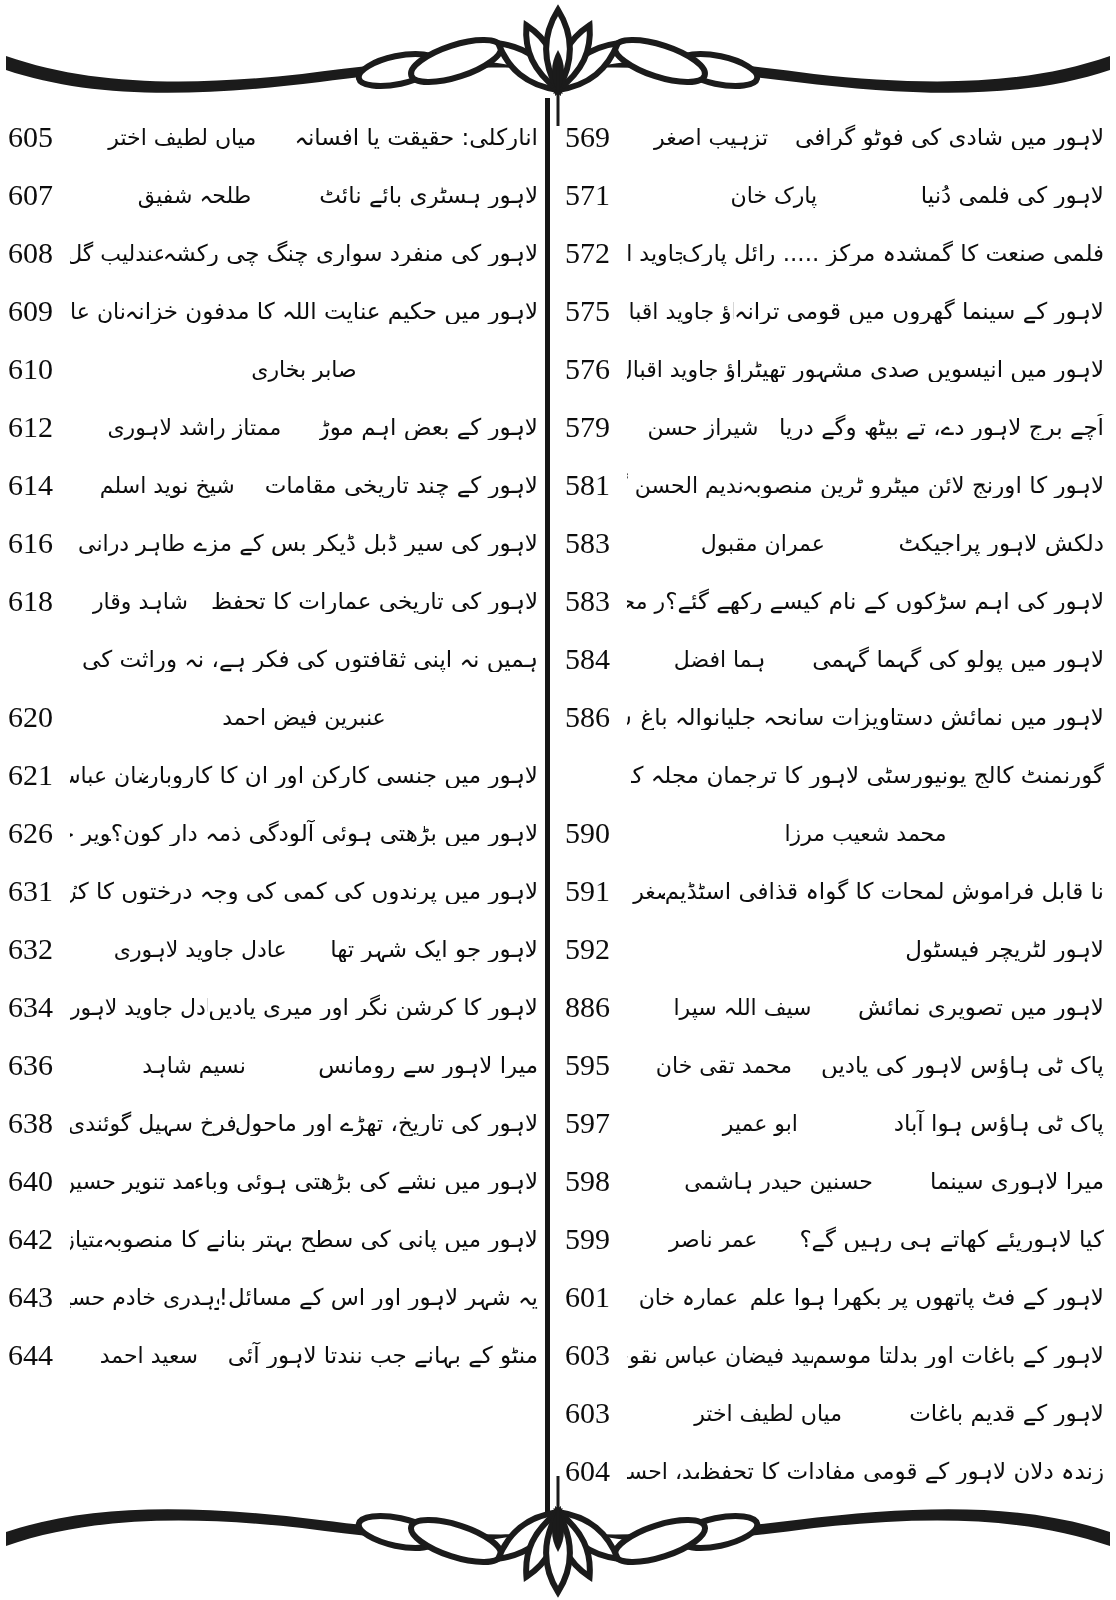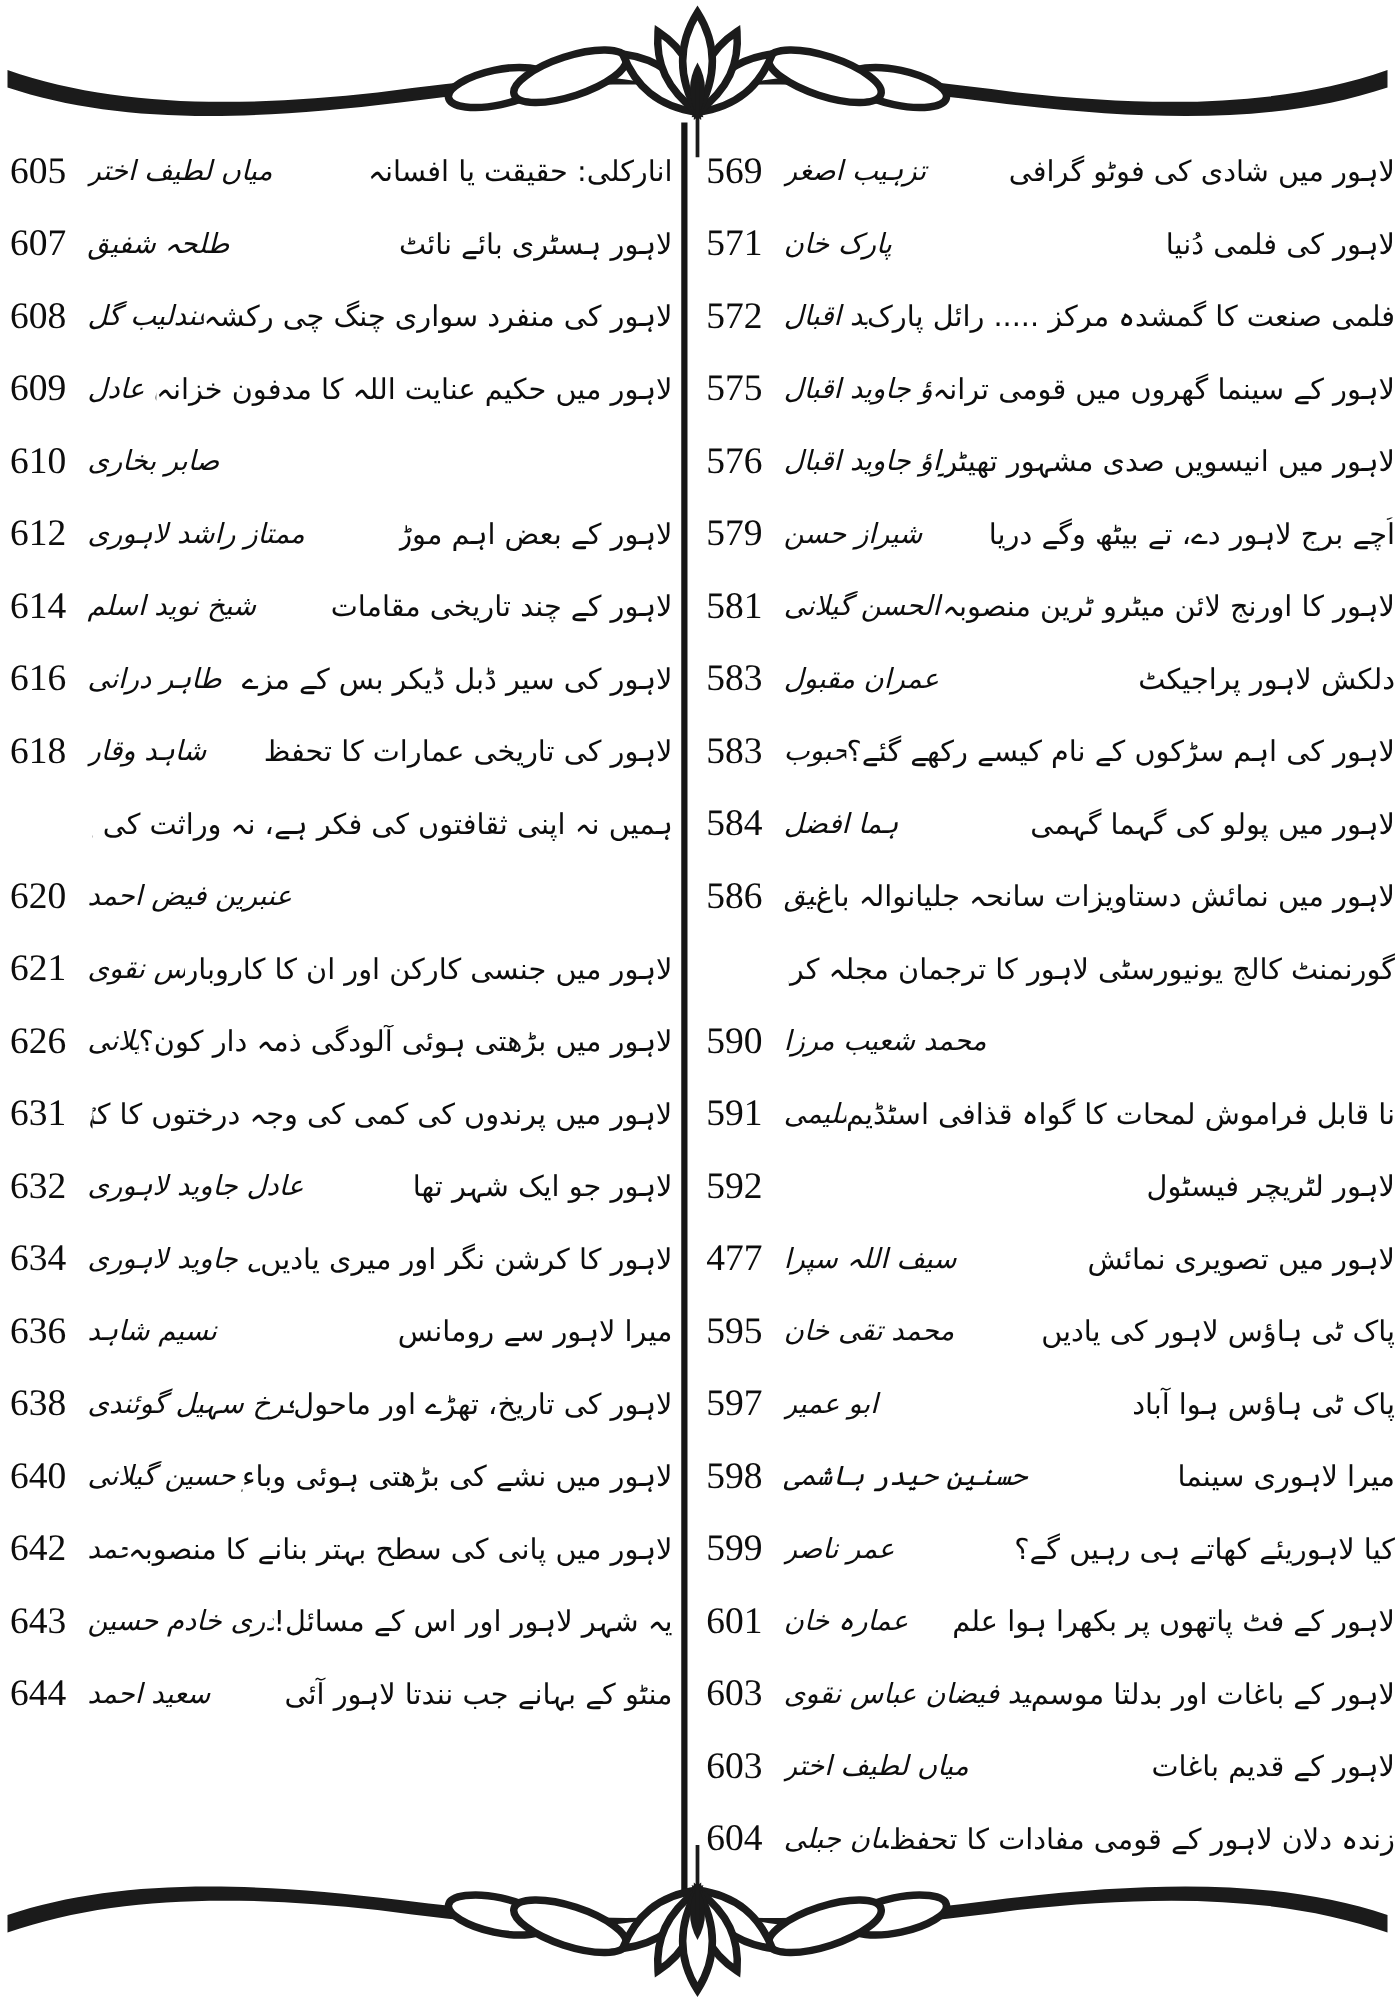--- a/index.html
+++ b/index.html
@@ -21,7 +21,7 @@
     font-family:"Liberation Serif","DejaVu Serif",serif;
     font-size:30px;color:#0d0d0d;text-align:left;
   }
-  .author-zone{flex:1 1 0;min-width:4px;display:flex;justify-content:flex-start;overflow:hidden;font-style:italic;}
+  .author-zone{flex:1 1 0;min-width:4px;display:flex;justify-content:center;overflow:hidden;}
   .author{
     white-space:nowrap;direction:rtl;unicode-bidi:isolate;
     font-size:22px;color:#0d0d0d;

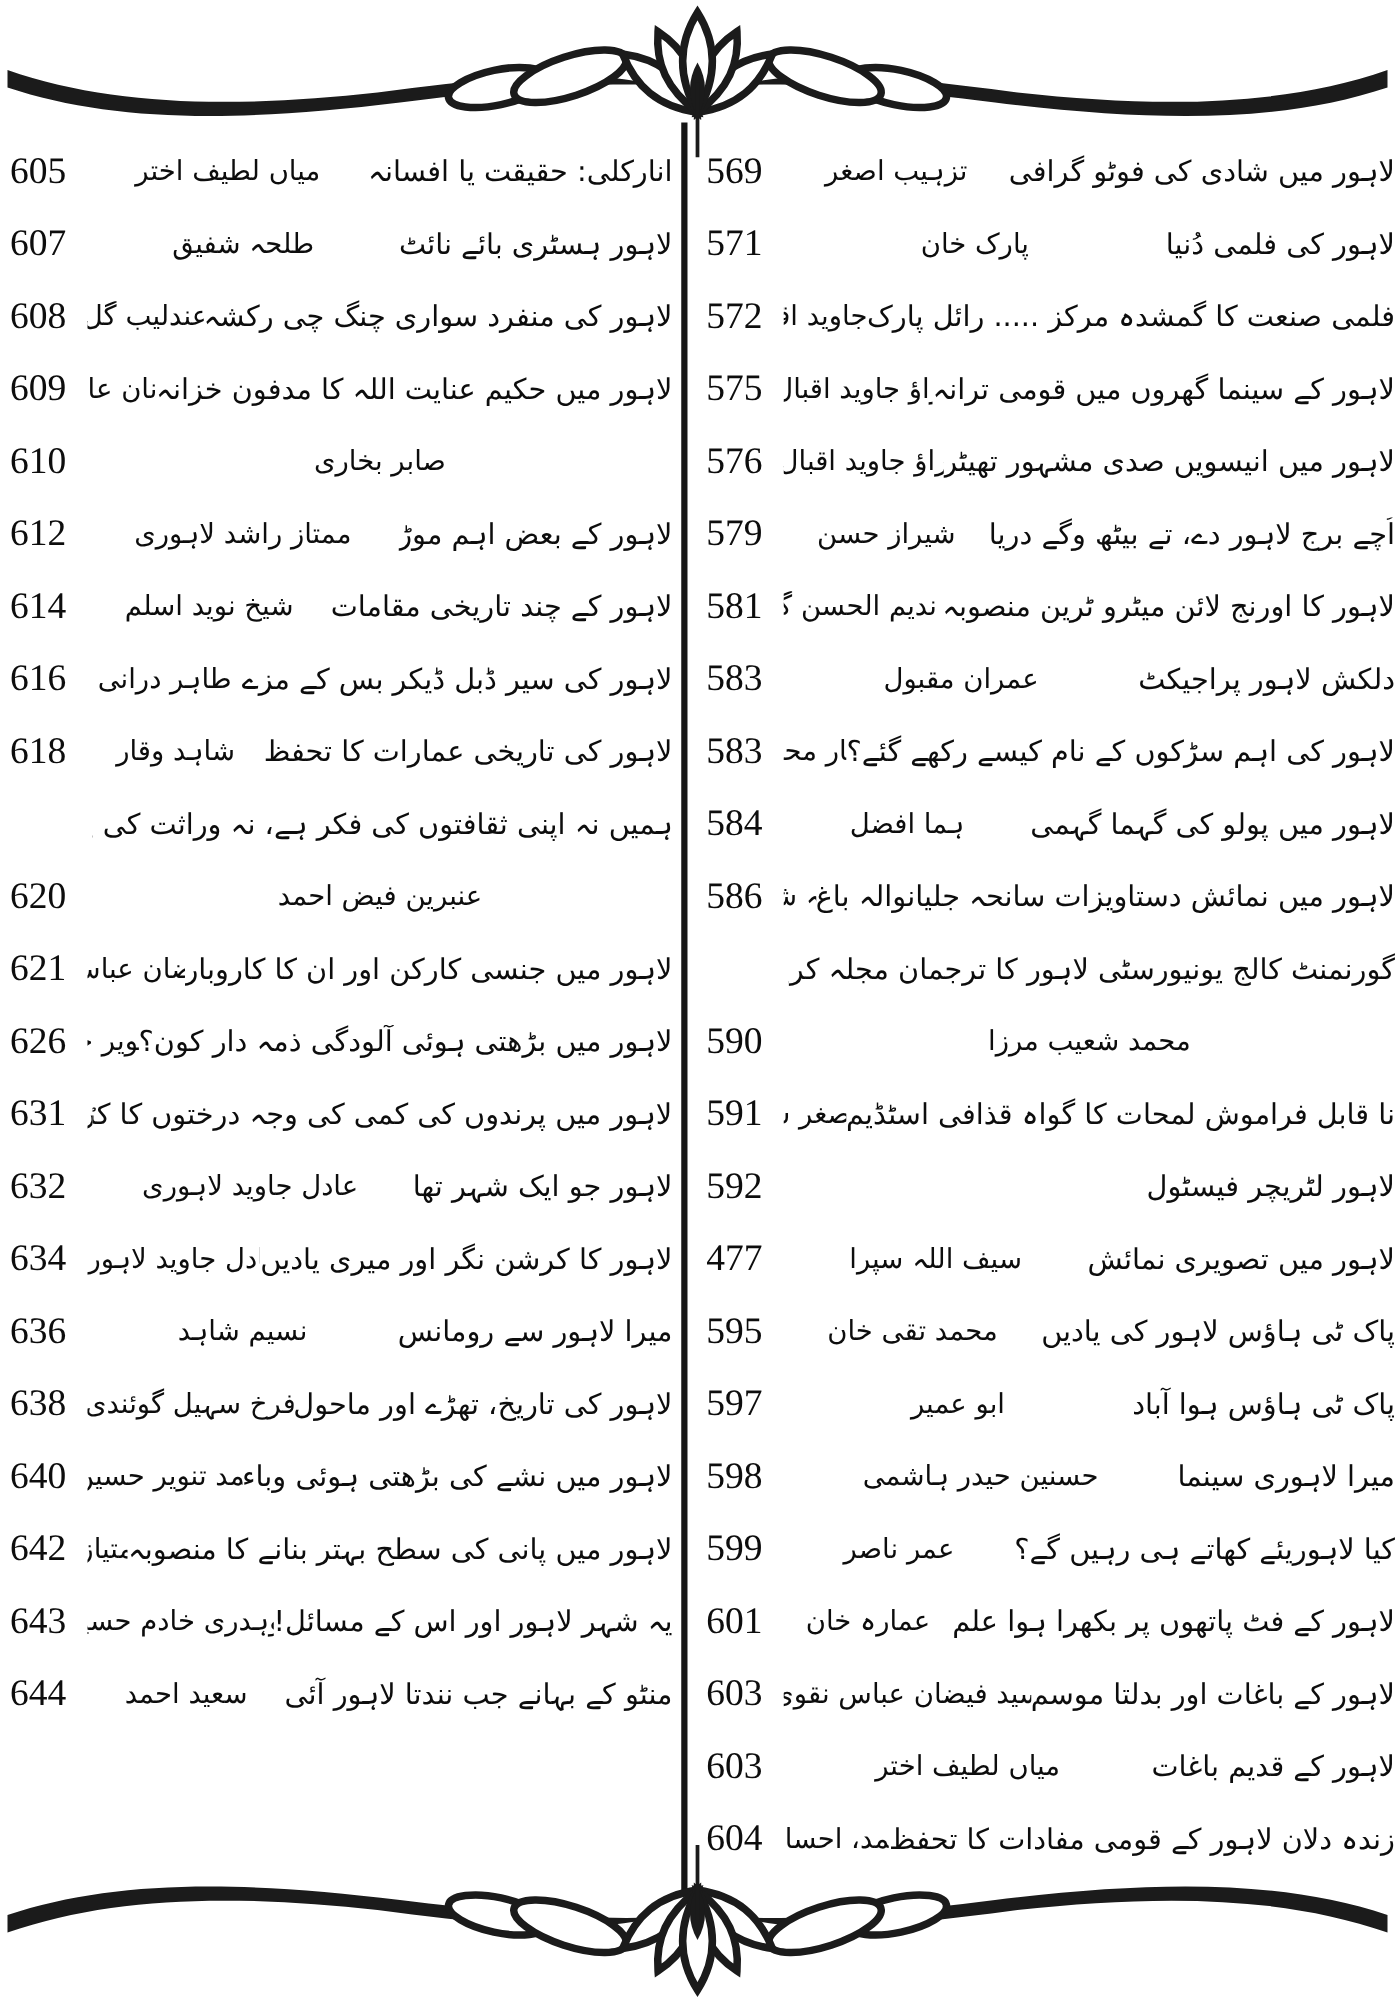--- a/index.html
+++ b/index.html
@@ -14,7 +14,7 @@
   .divider{position:absolute;left:545px;top:98px;width:5px;height:1428px;background:#161616;}
   .col{position:absolute;top:108px;box-sizing:border-box;}
   .col-left{left:0;width:545px;padding-left:8px;padding-right:7px;}
-  .col-right{left:553px;width:563px;padding-left:12px;}
+  .col-right{left:553px;width:563px;padding-left:12px;padding-right:12px;}
   .row{display:flex;align-items:center;height:58px;overflow:hidden;}
   .num{
     flex:0 0 62px;width:62px;

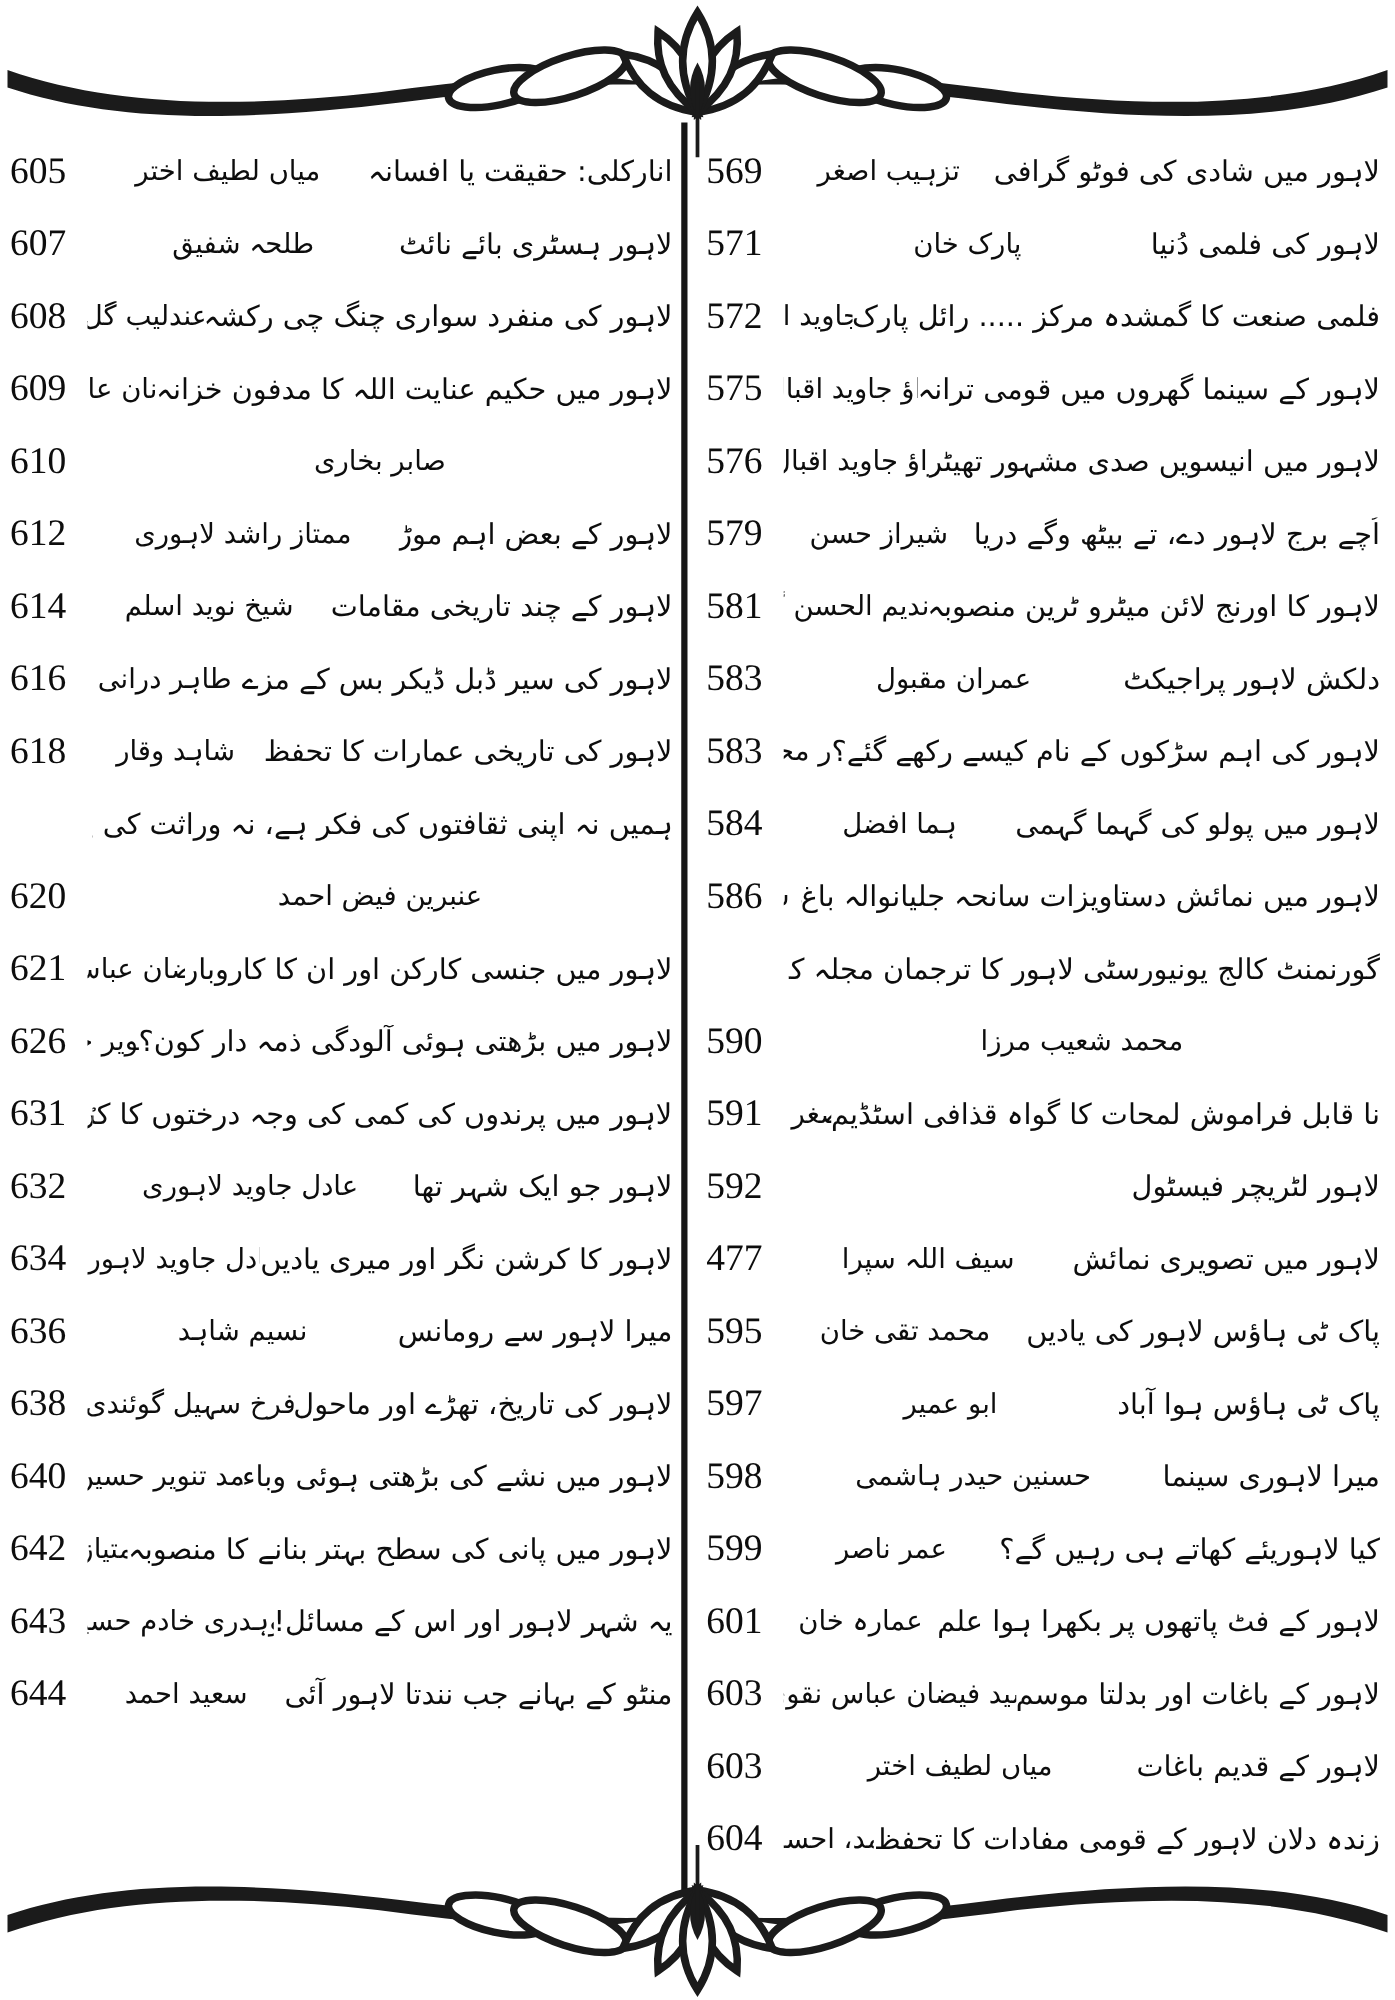--- a/index.html
+++ b/index.html
@@ -191,7 +191,7 @@
     </div>
 
     <div class="row">
-      <span class="num">477</span>
+      <span class="num">886</span>
       <span class="author-zone">
         <span class="author">سیف اللہ سپرا</span>
       </span>

